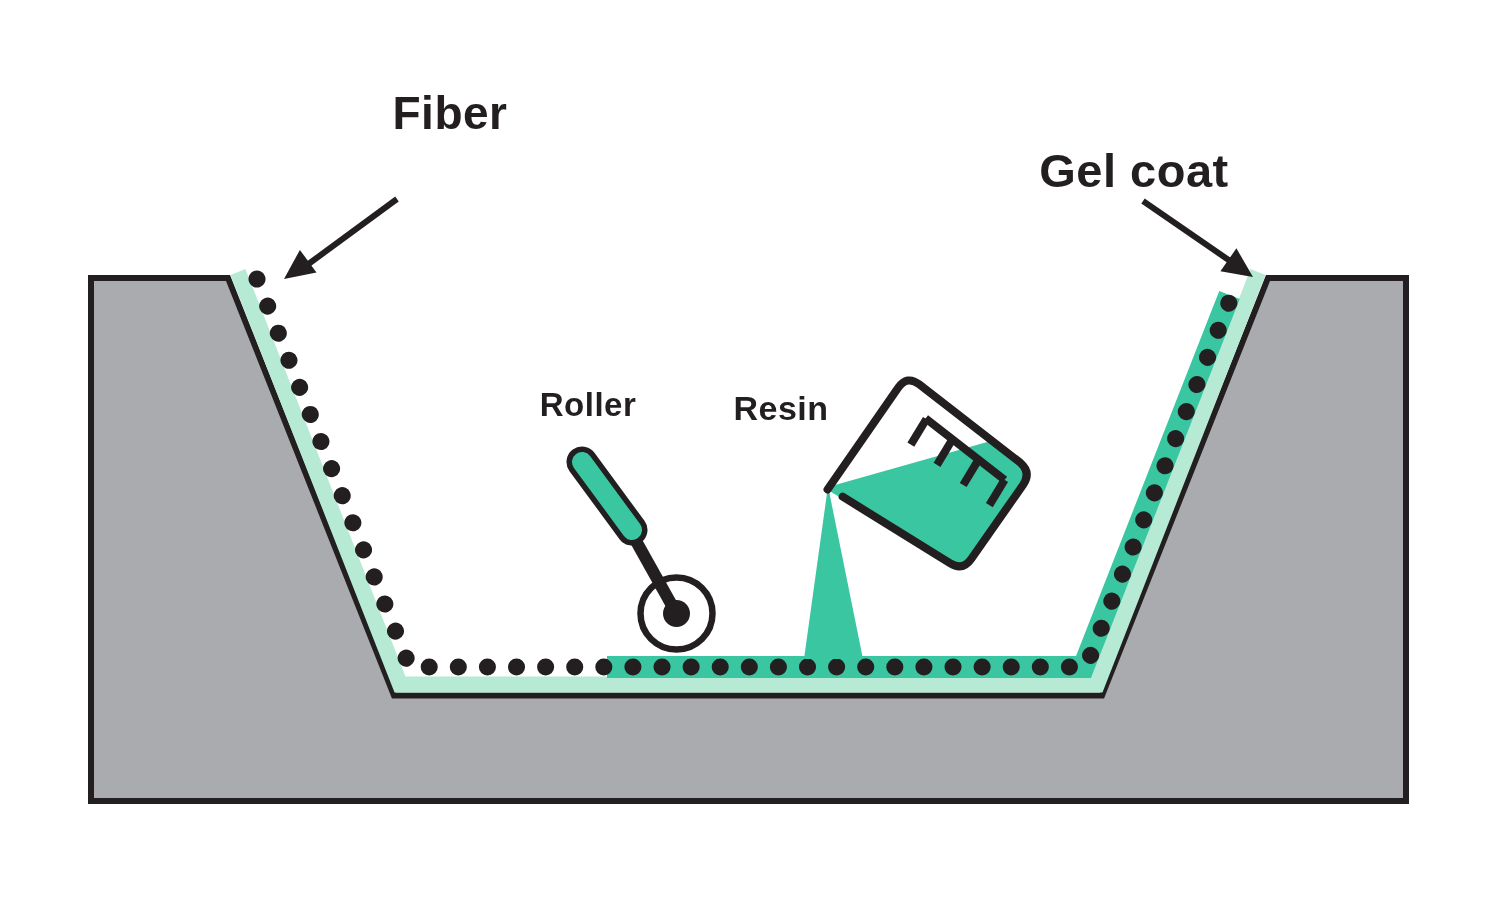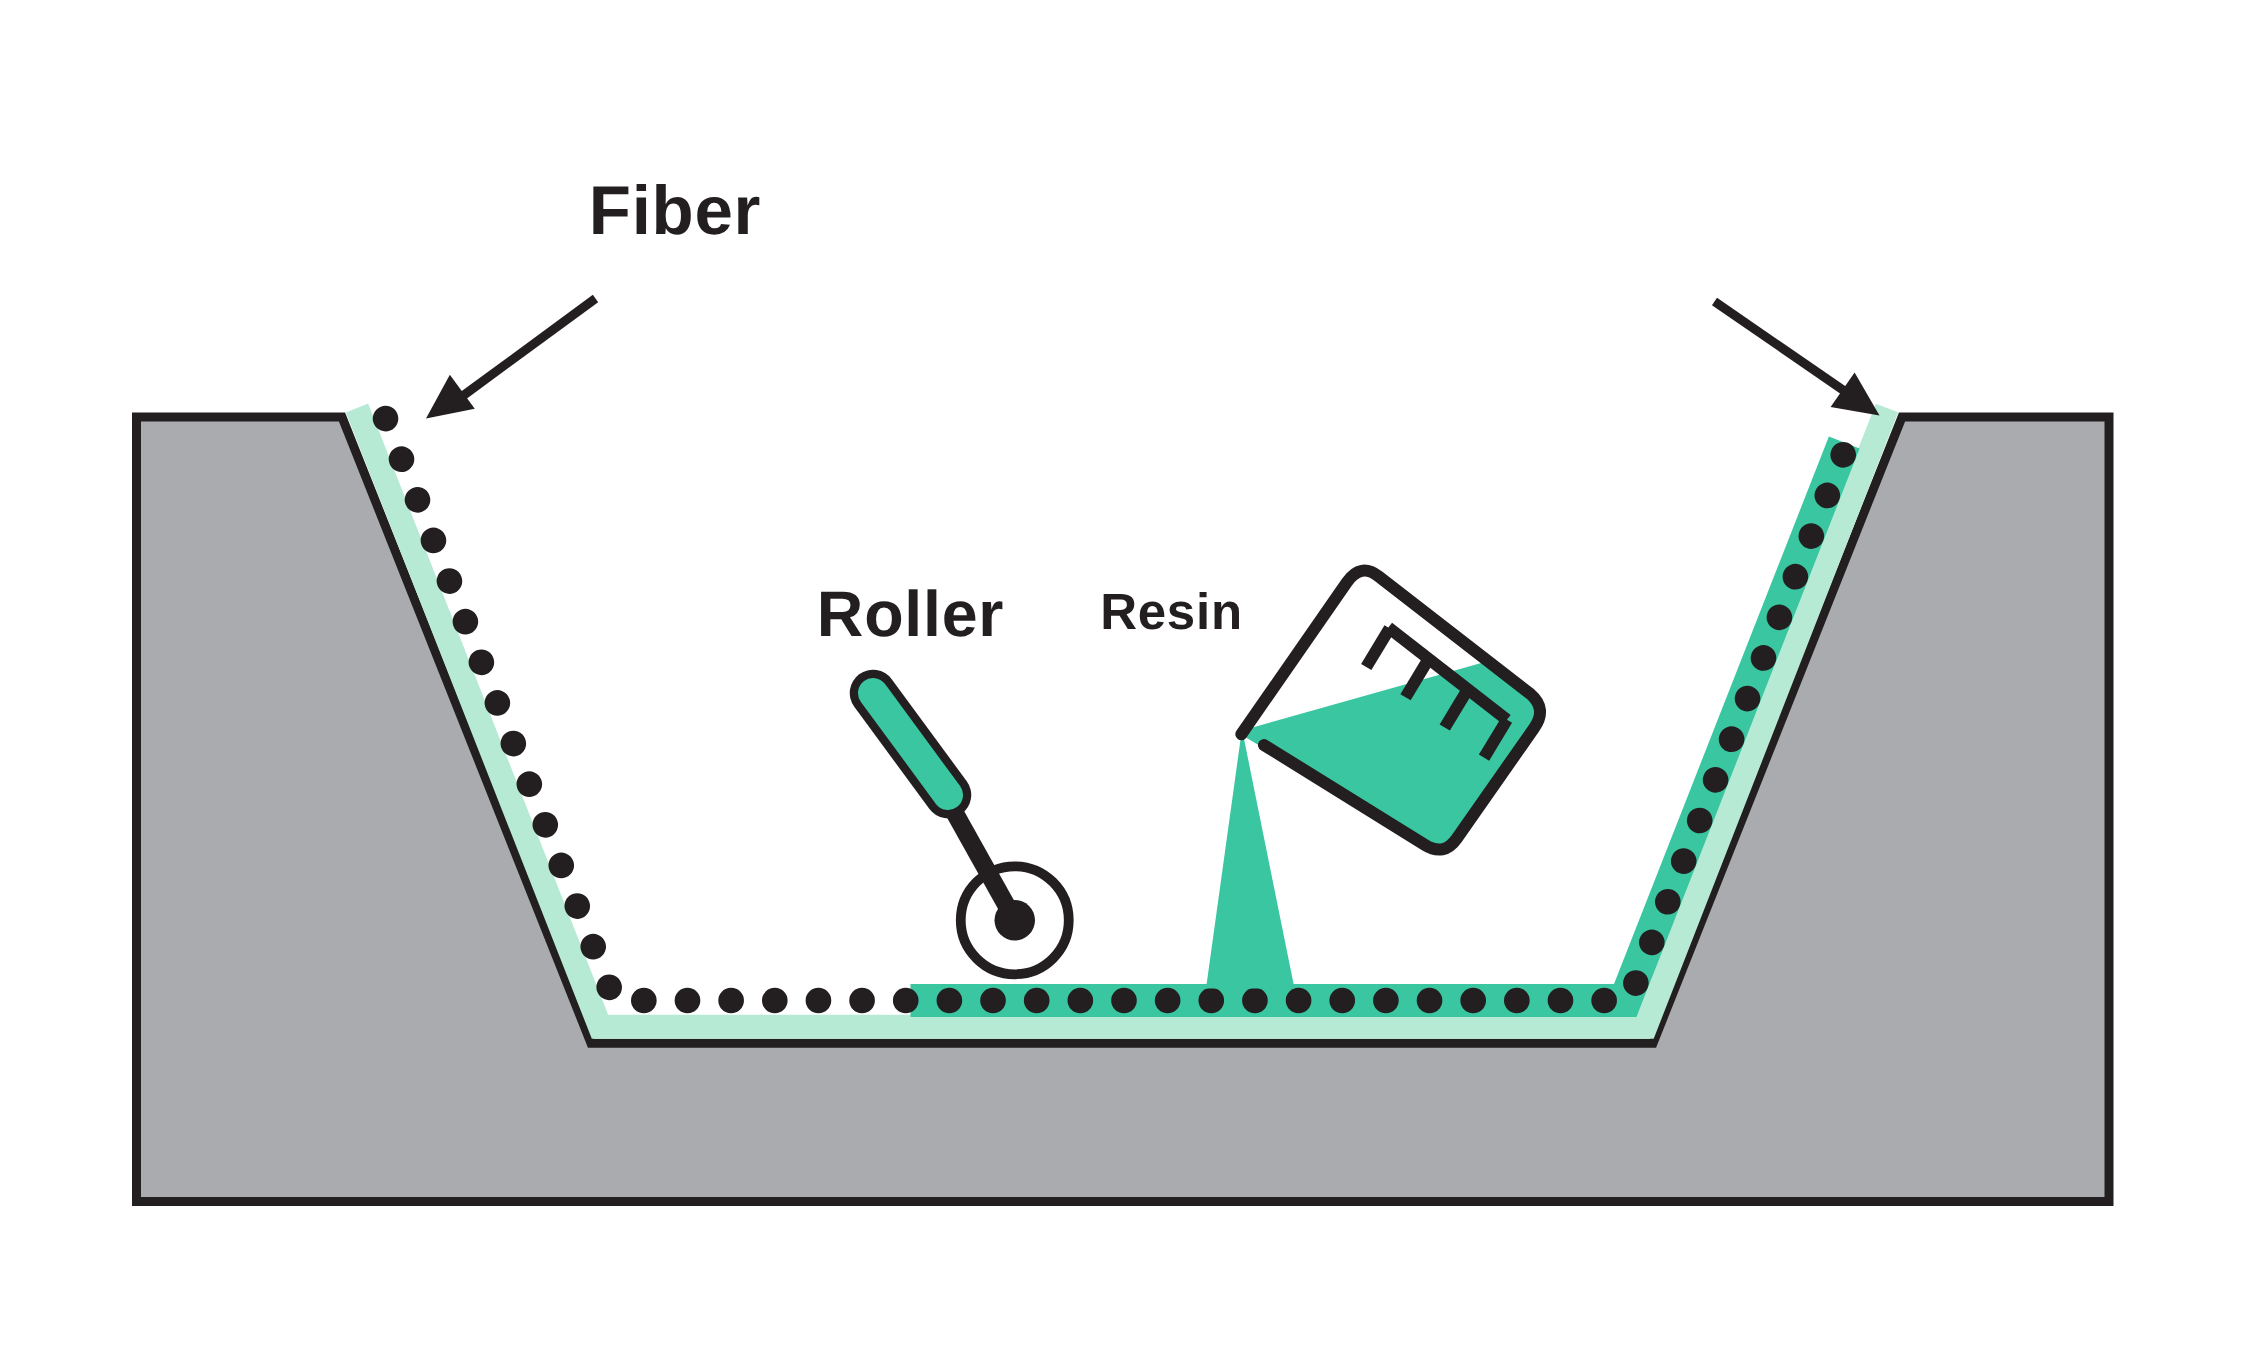--- a/index.html
+++ b/index.html
@@ -31,7 +31,7 @@
     letter-spacing:0.5px;
   }
   .label span{display:block;}
-  .label-fiber{left:450px;top:88px;margin-top:27px;}
+  .label-fiber{left:450px;top:88px;}
   .label-gel{left:1134px;top:144px;font-size:47px;}
   .label-roller{left:607px;top:386px;font-size:43px;}
   .label-resin{left:781px;top:389px;font-size:34px;}

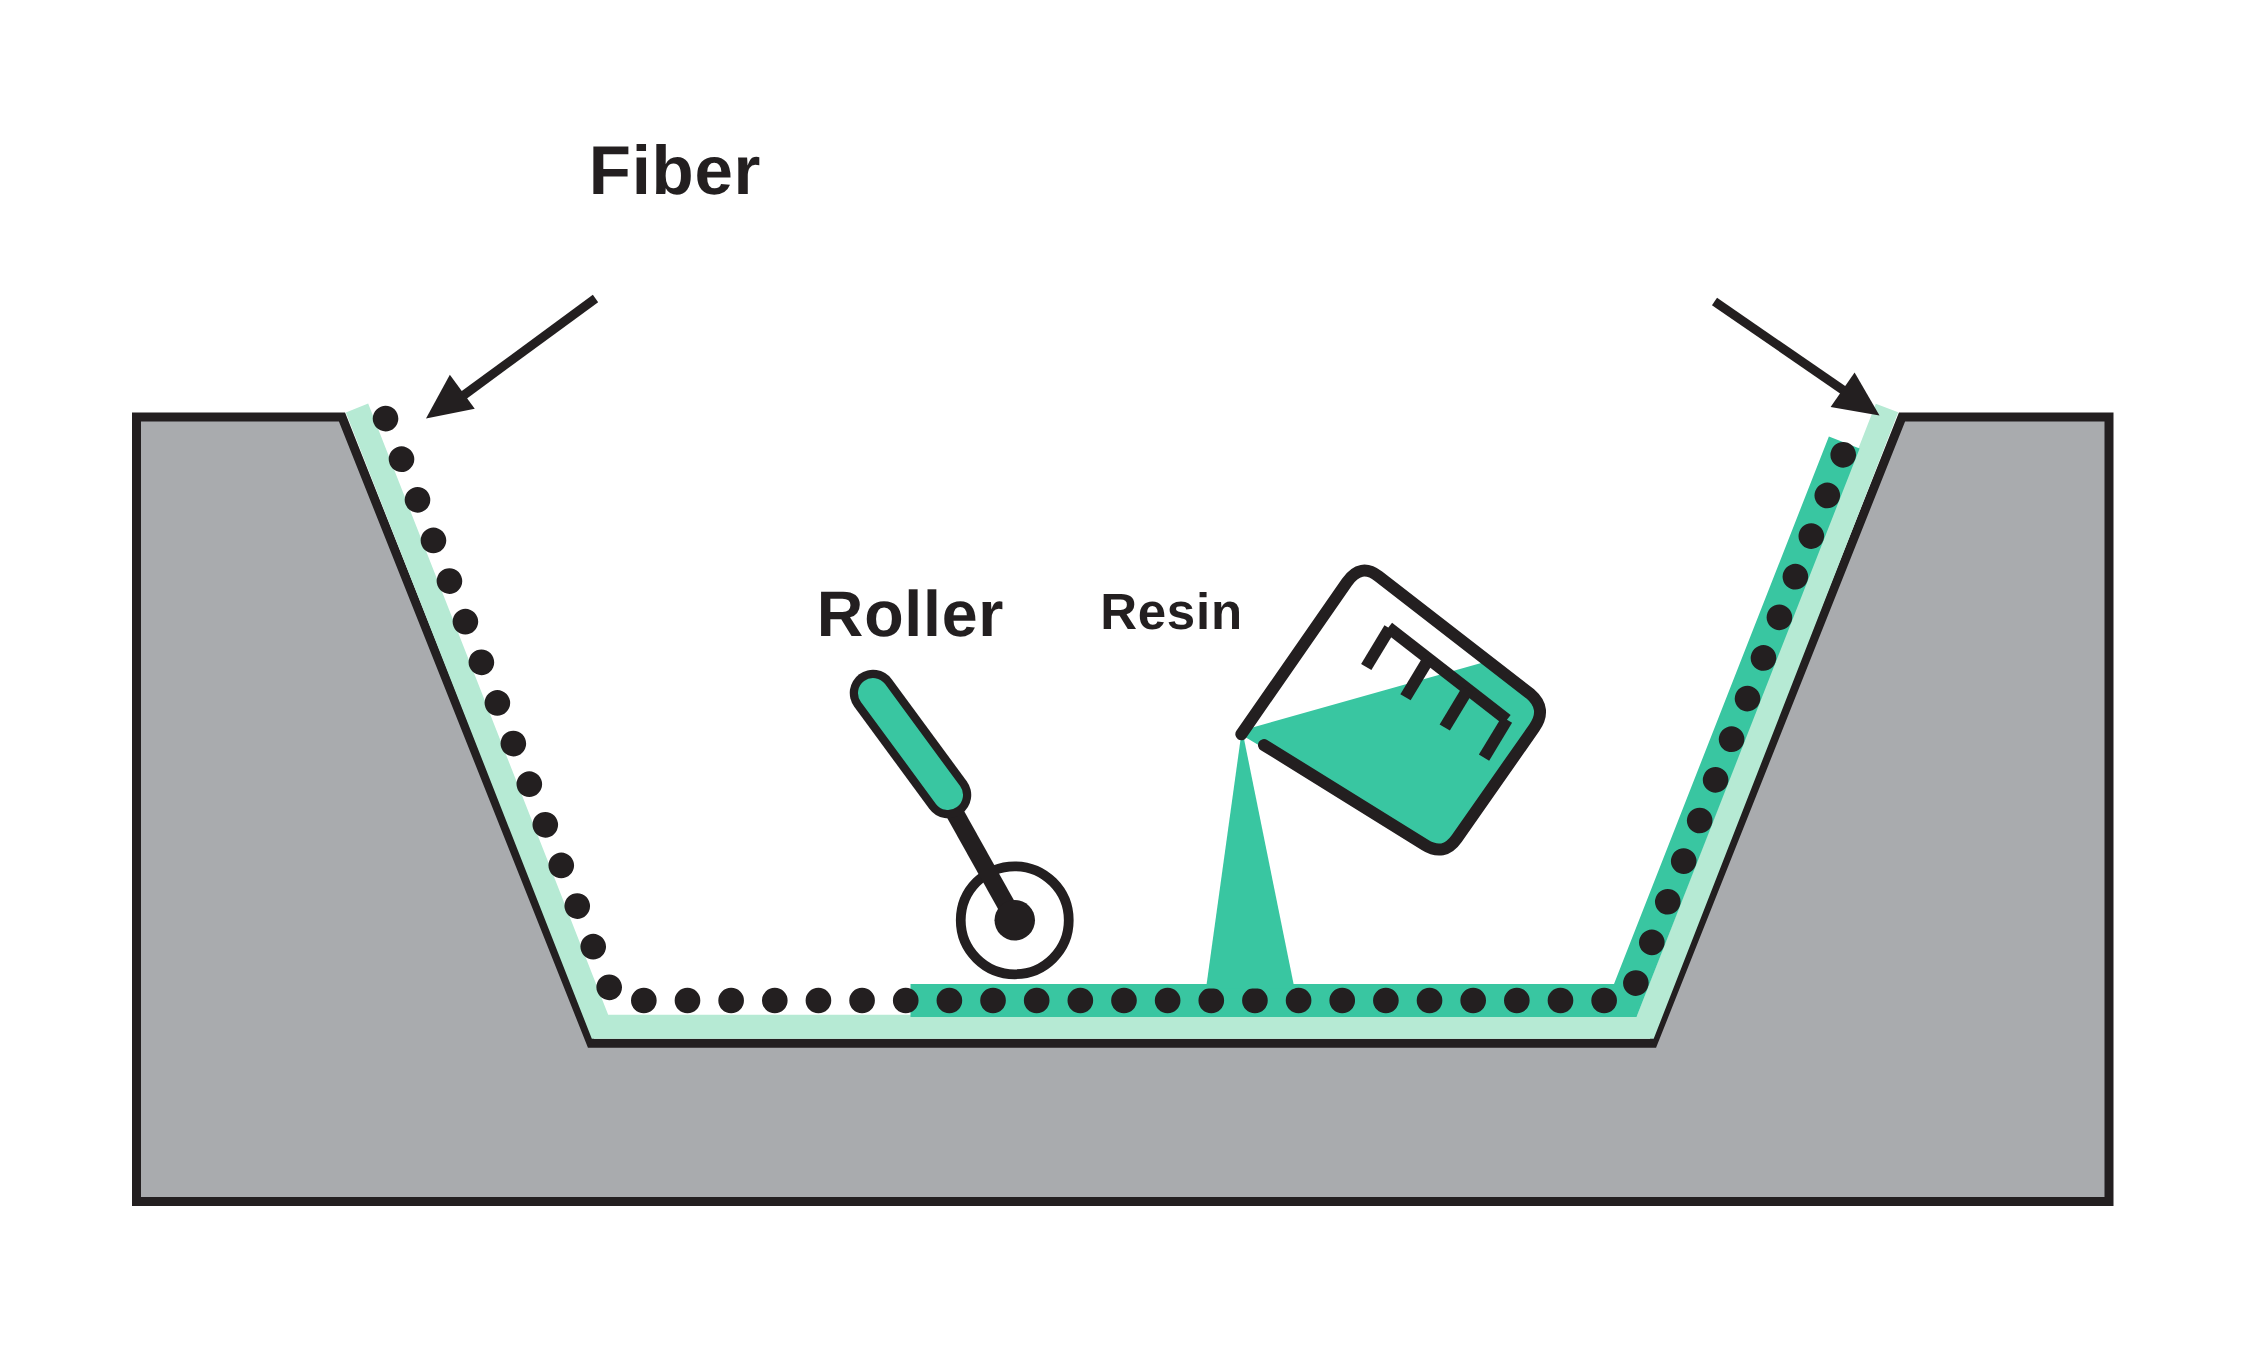--- a/index.html
+++ b/index.html
@@ -101,6 +101,7 @@
   <div class="label label-fiber">
     <span>Fiber</span>
   </div>
+  <div class="label label-gel">Gel coat</div>
   <div class="label label-roller">Roller</div>
   <div class="label label-resin">Resin</div>
 

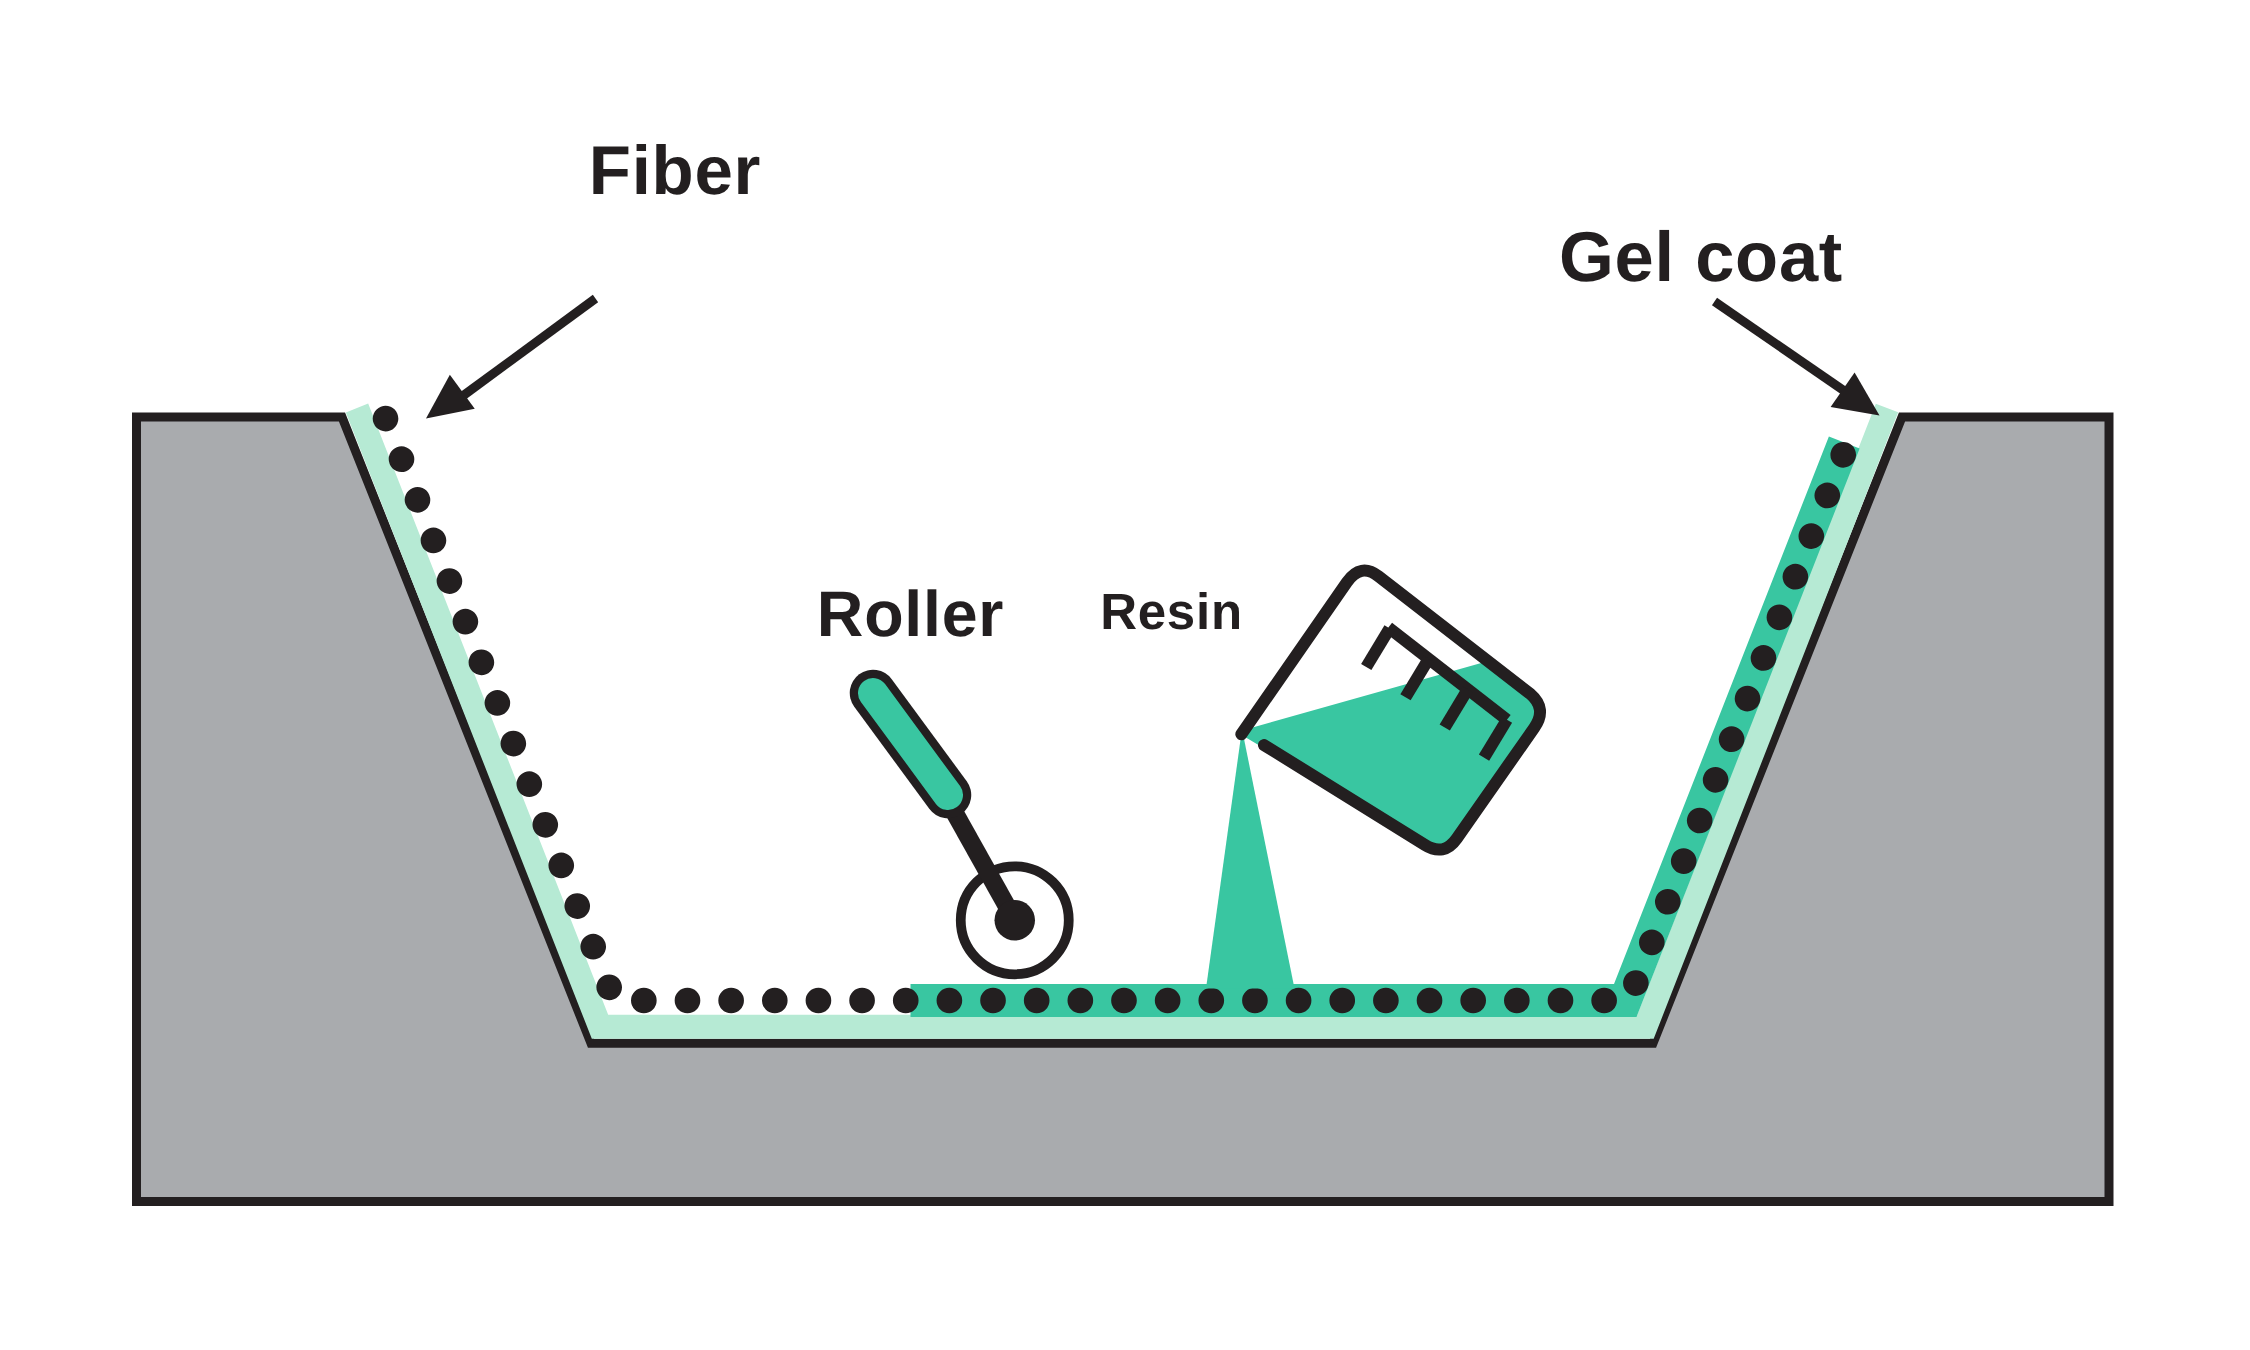--- a/index.html
+++ b/index.html
@@ -33,7 +33,7 @@
   .label span{display:block;}
   .label-fiber{left:450px;top:88px;}
   .label-gel{left:1134px;top:144px;font-size:47px;}
-  .label-roller{left:607px;top:386px;font-size:43px;}
+  .label-roller{left:588px;top:386px;font-size:33px;}
   .label-resin{left:781px;top:389px;font-size:34px;}
 
   

